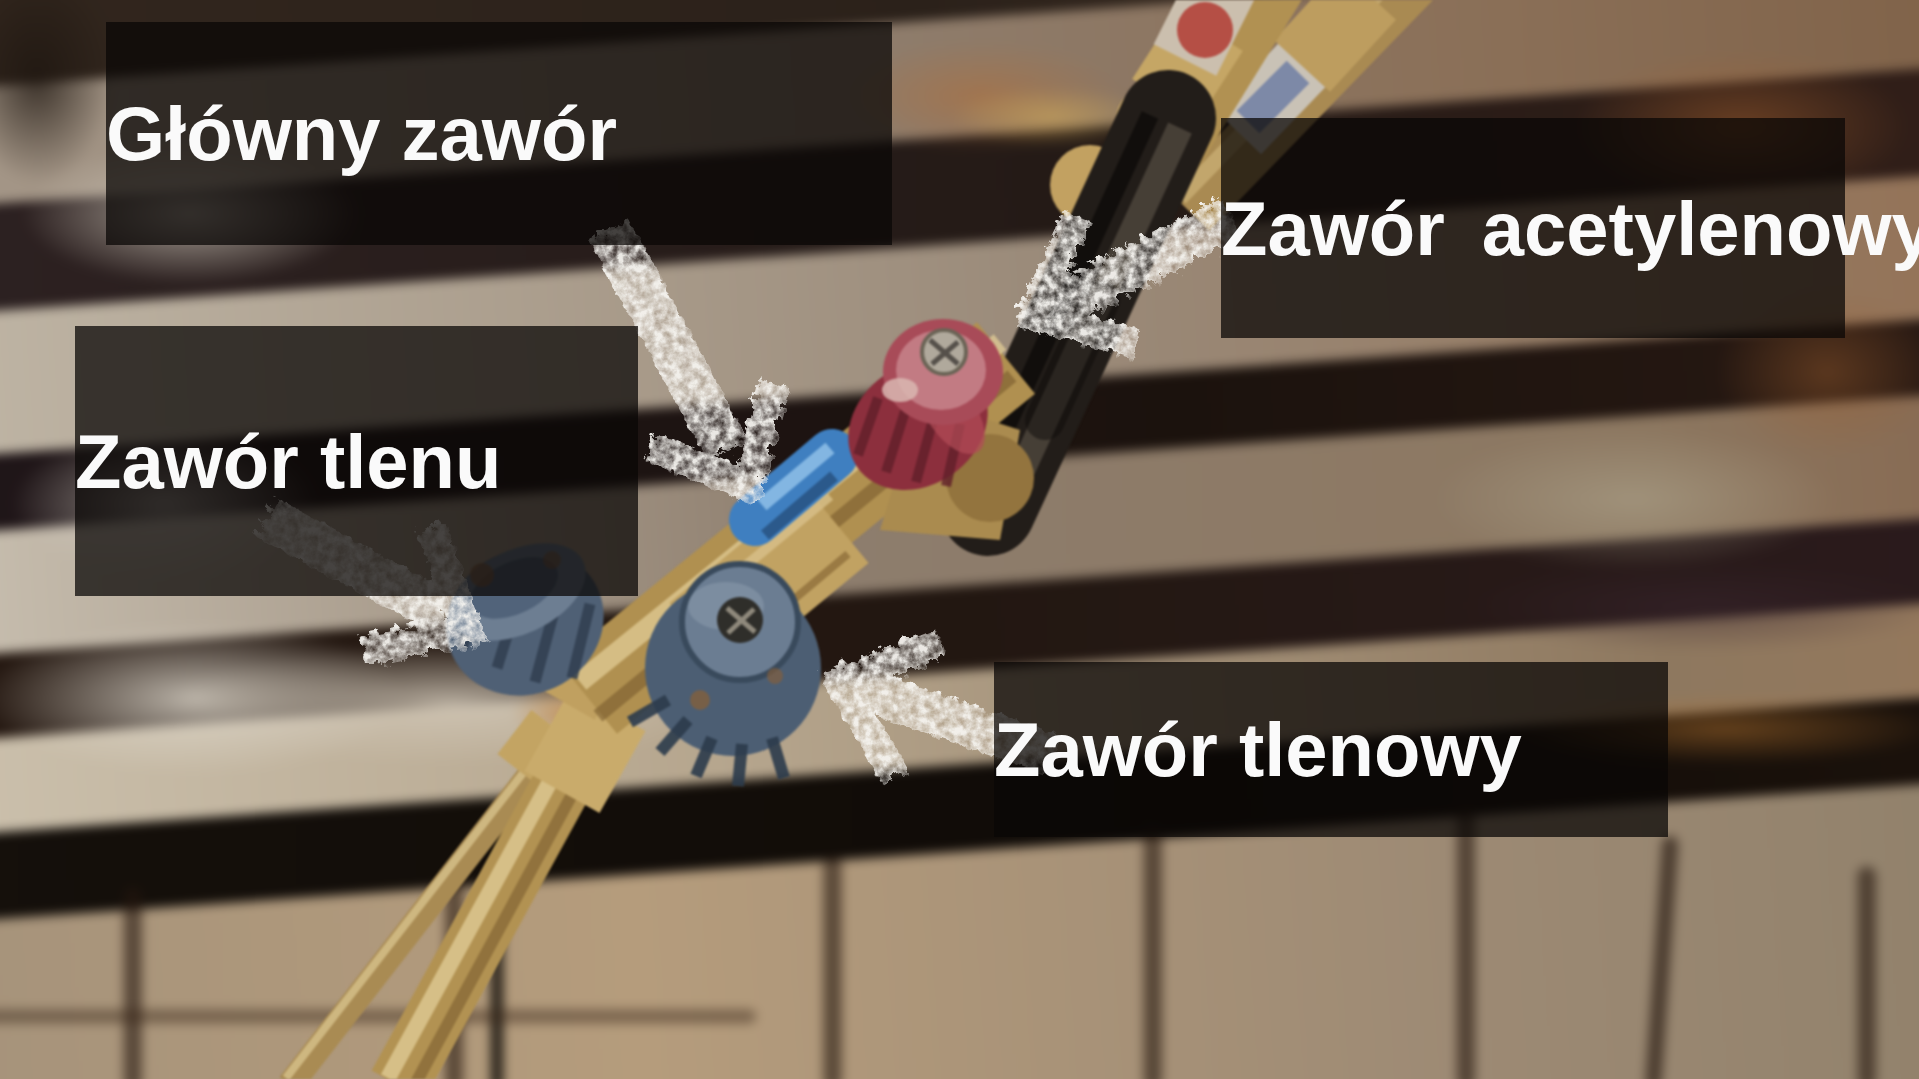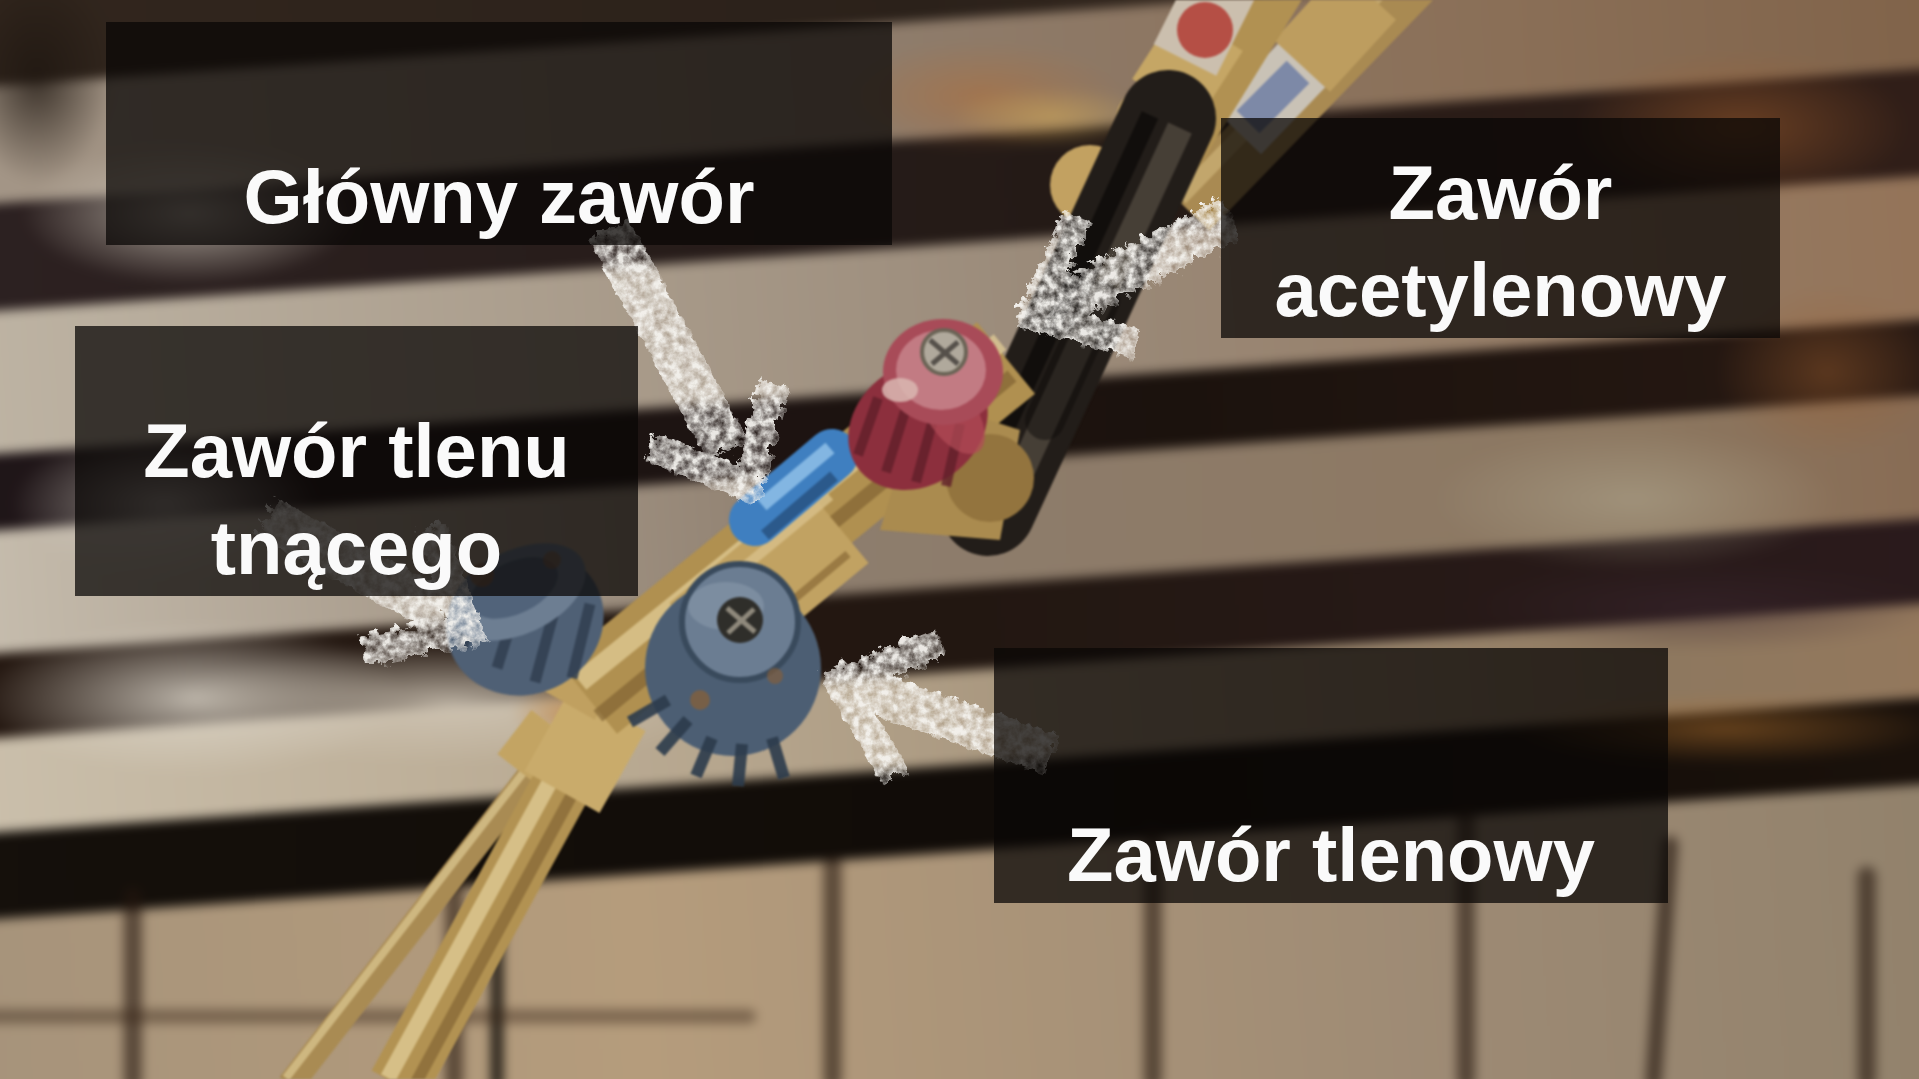--- a/index.html
+++ b/index.html
@@ -29,10 +29,10 @@
   .torch-svg{filter:blur(1.2px);}
   
   .label-box{
-    position:absolute;display:flex;flex-direction:column;align-items:center;justify-content:flex-end;
+    position:absolute;display:flex;flex-direction:row;align-items:center;justify-content:flex-start;
     background:var(--label-bg,rgba(10,7,6,0.74));
     color:var(--label-text,#fafafa);
-    font-weight:bold;font-size:76px;line-height:97px;text-align:center;white-space:nowrap;
+    font-weight:bold;font-size:76px;line-height:97px;text-align:center;white-space:nowrap;gap:37px;
   }
 </style>
 </head>

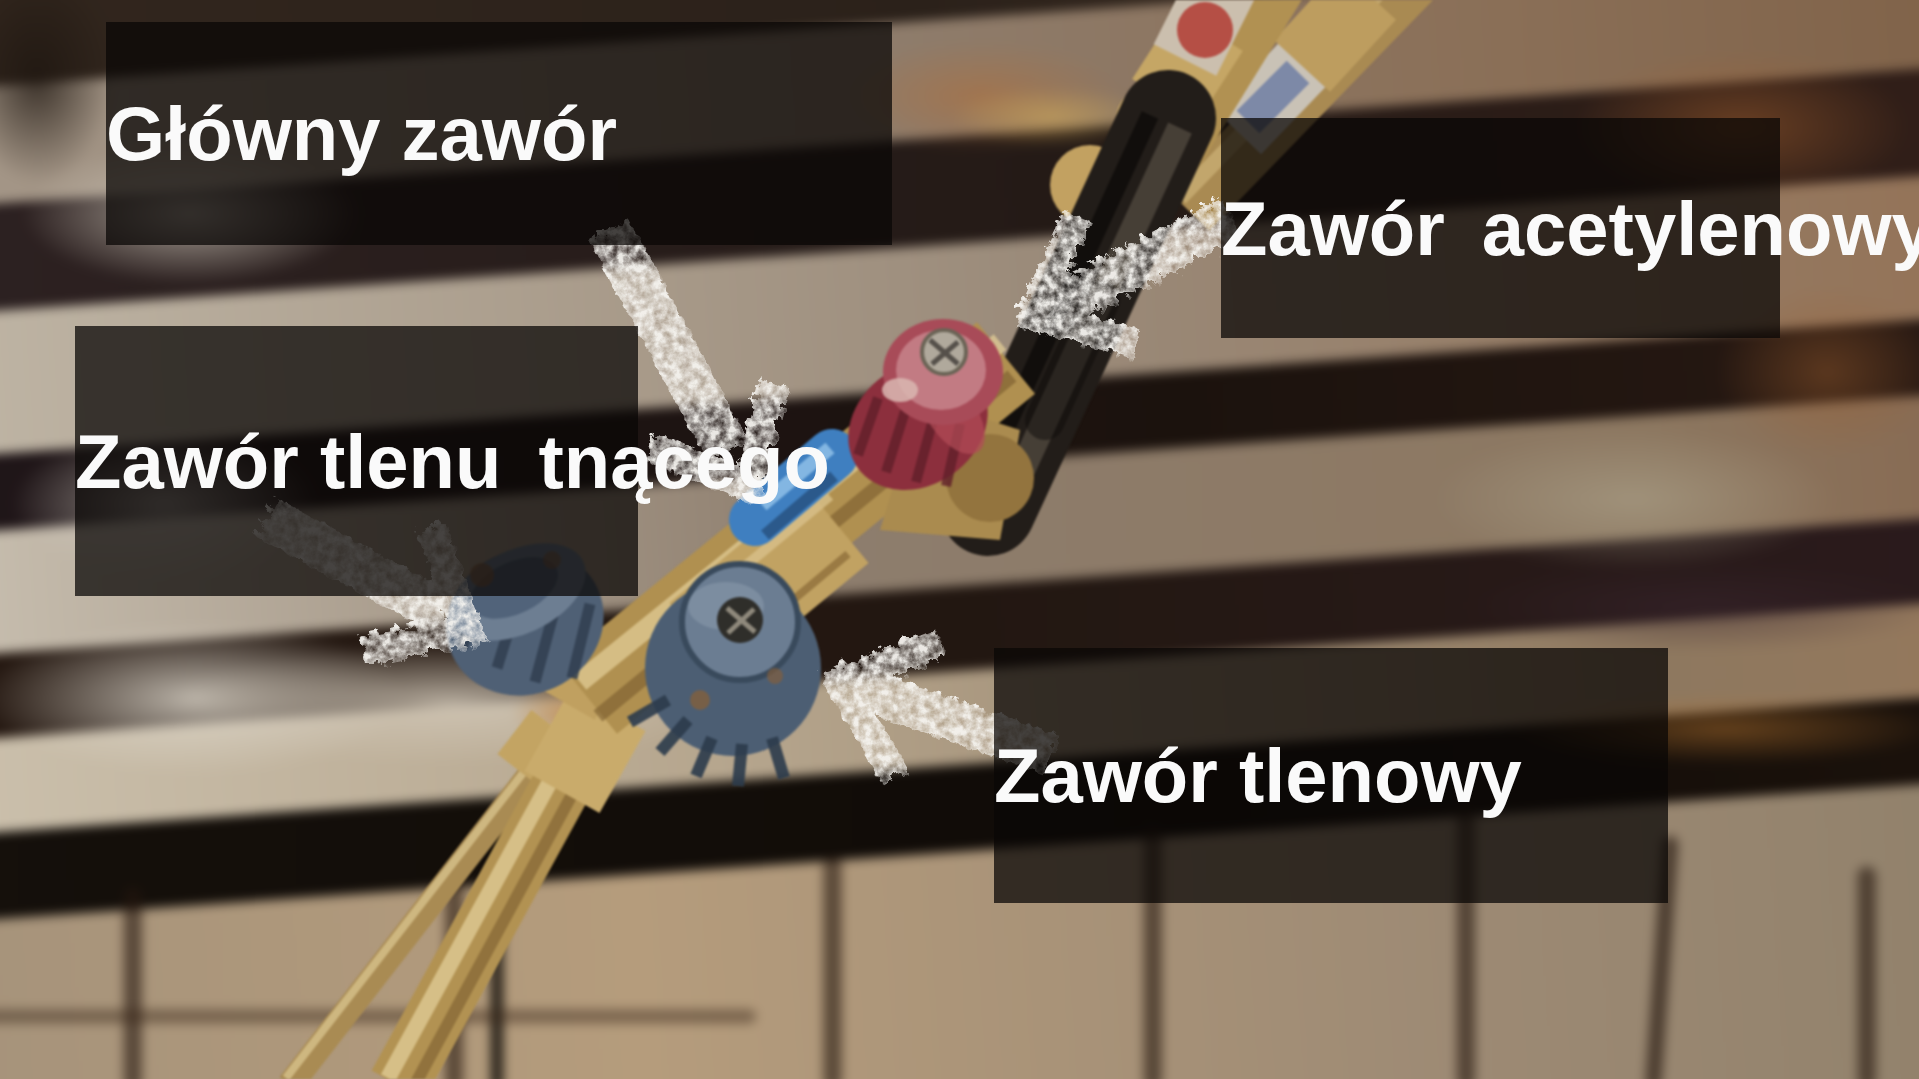--- a/index.html
+++ b/index.html
@@ -218,7 +218,7 @@
     <span>tnącego</span>
   </div>
 
-  <div class="label-box" style="left:1221px;top:118px;width:559px;height:220px">
+  <div class="label-box" style="left:1221px;top:118px;width:624px;height:220px">
     <span>Zawór</span>
     <span>acetylenowy</span>
   </div>

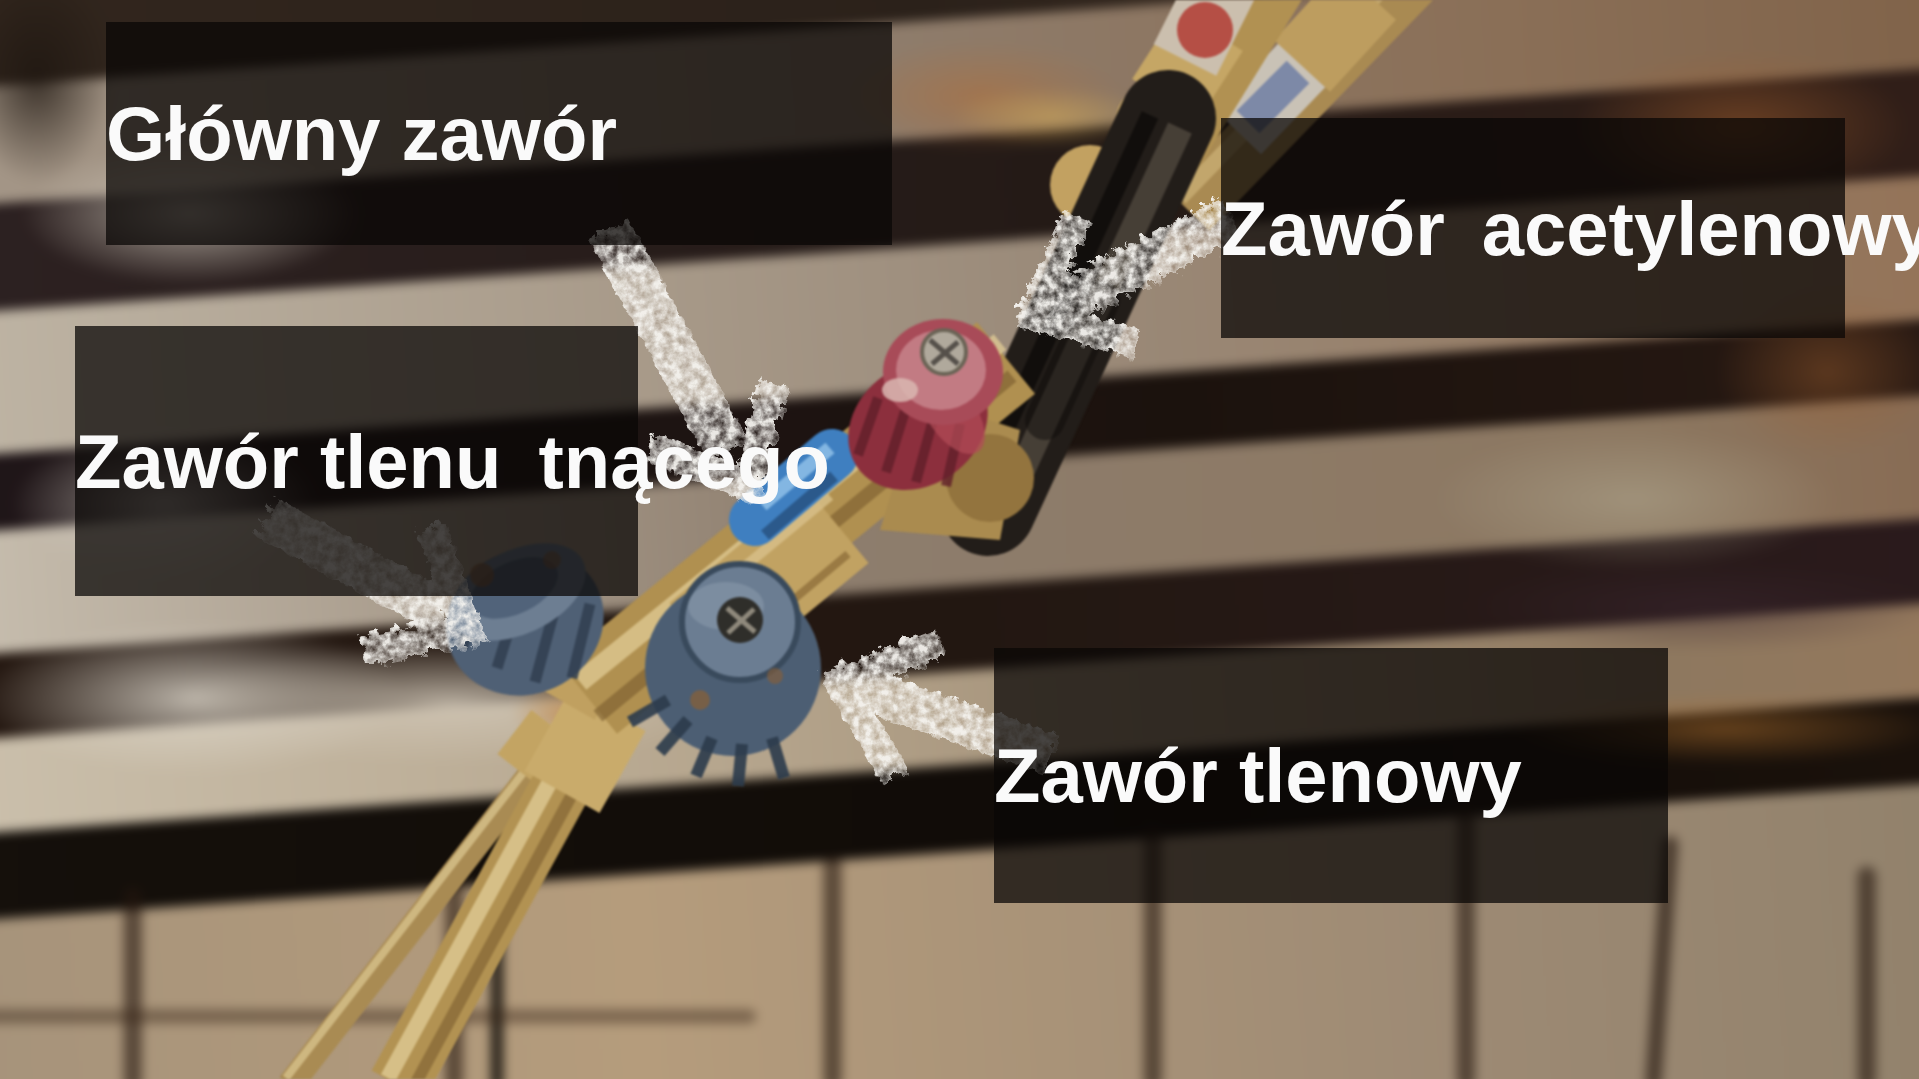--- a/index.html
+++ b/index.html
@@ -215,7 +215,6 @@
 
   <div class="label-box" style="left:75px;top:326px;width:563px;height:270px">
     <span>Zawór tlenu</span>
-    <span>tnącego</span>
   </div>
 
   <div class="label-box" style="left:1221px;top:118px;width:624px;height:220px">

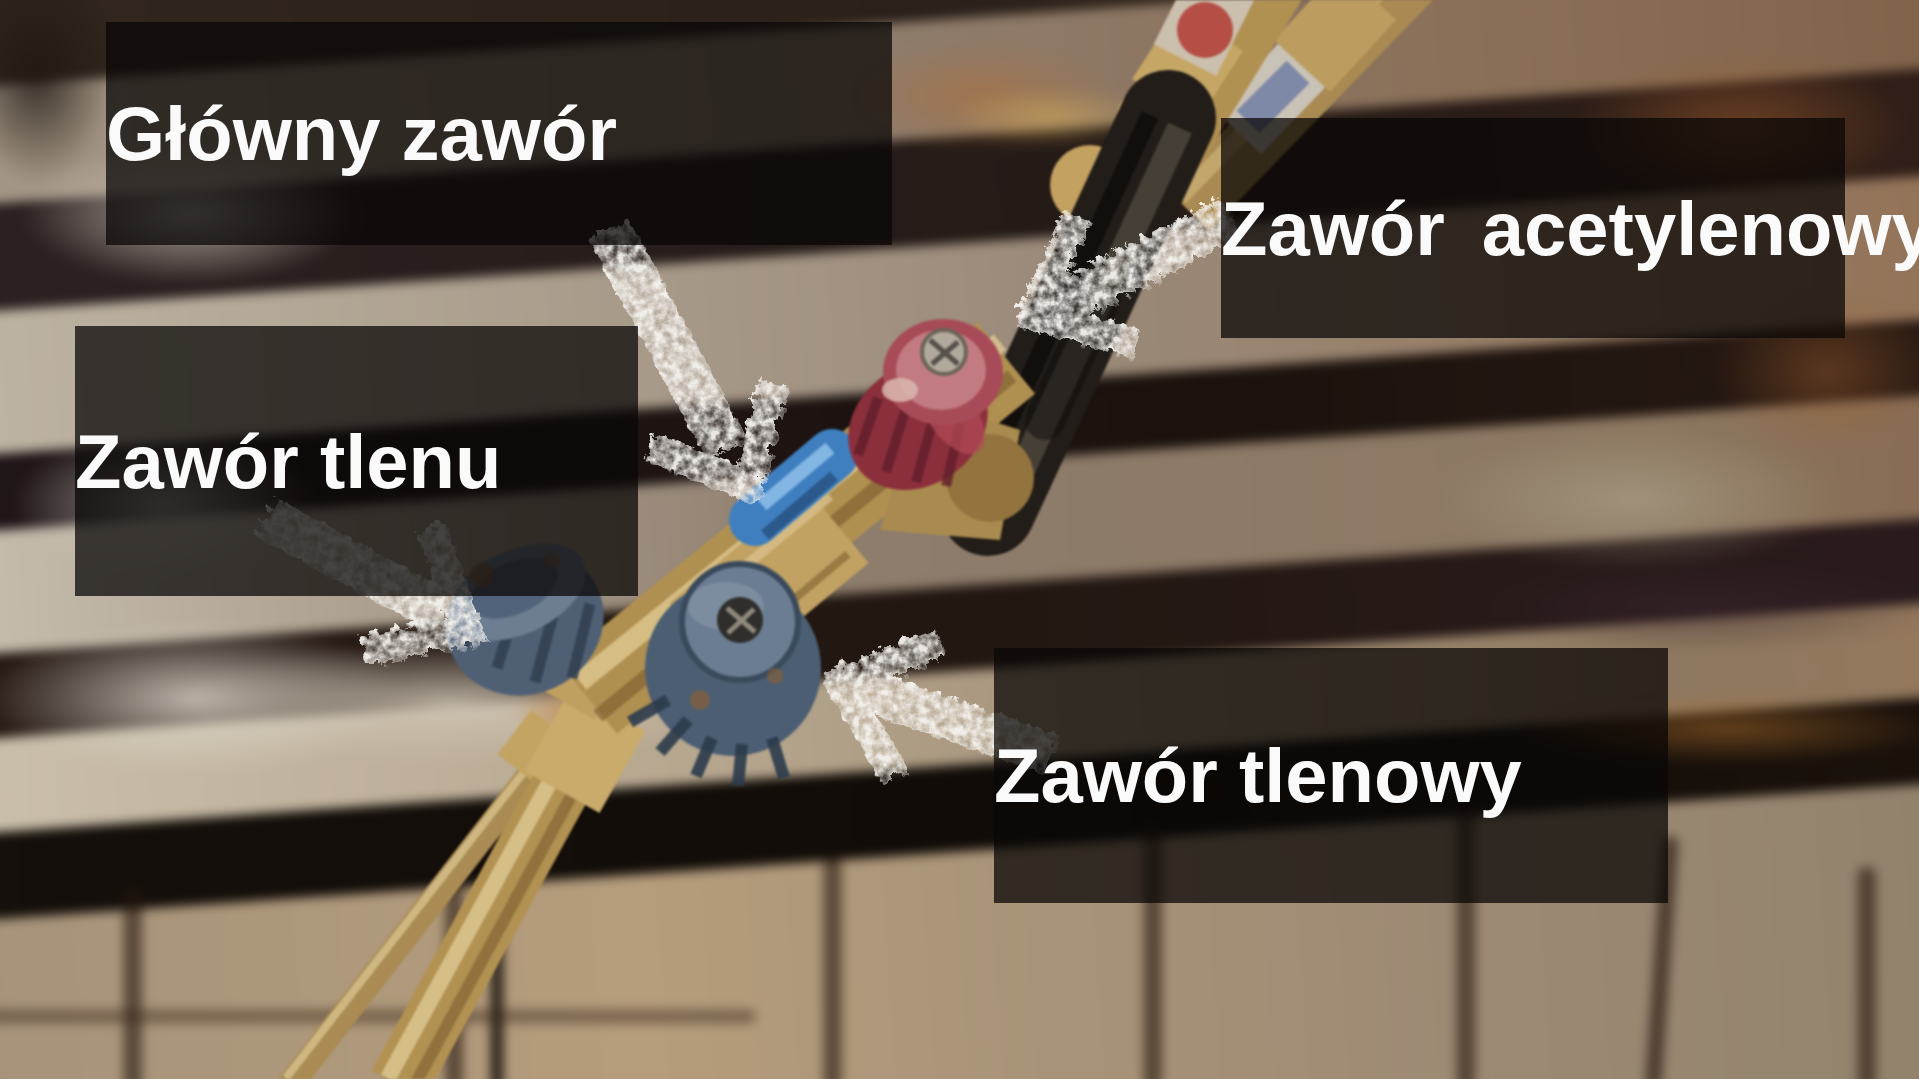--- a/index.html
+++ b/index.html
@@ -222,7 +222,7 @@
     <span>acetylenowy</span>
   </div>
 
-  <div class="label-box" style="left:994px;top:648px;width:674px;height:255px">
+  <div class="label-box" style="left:994px;top:662px;width:674px;height:175px">
     <span>Zawór tlenowy</span>
   </div>
 

